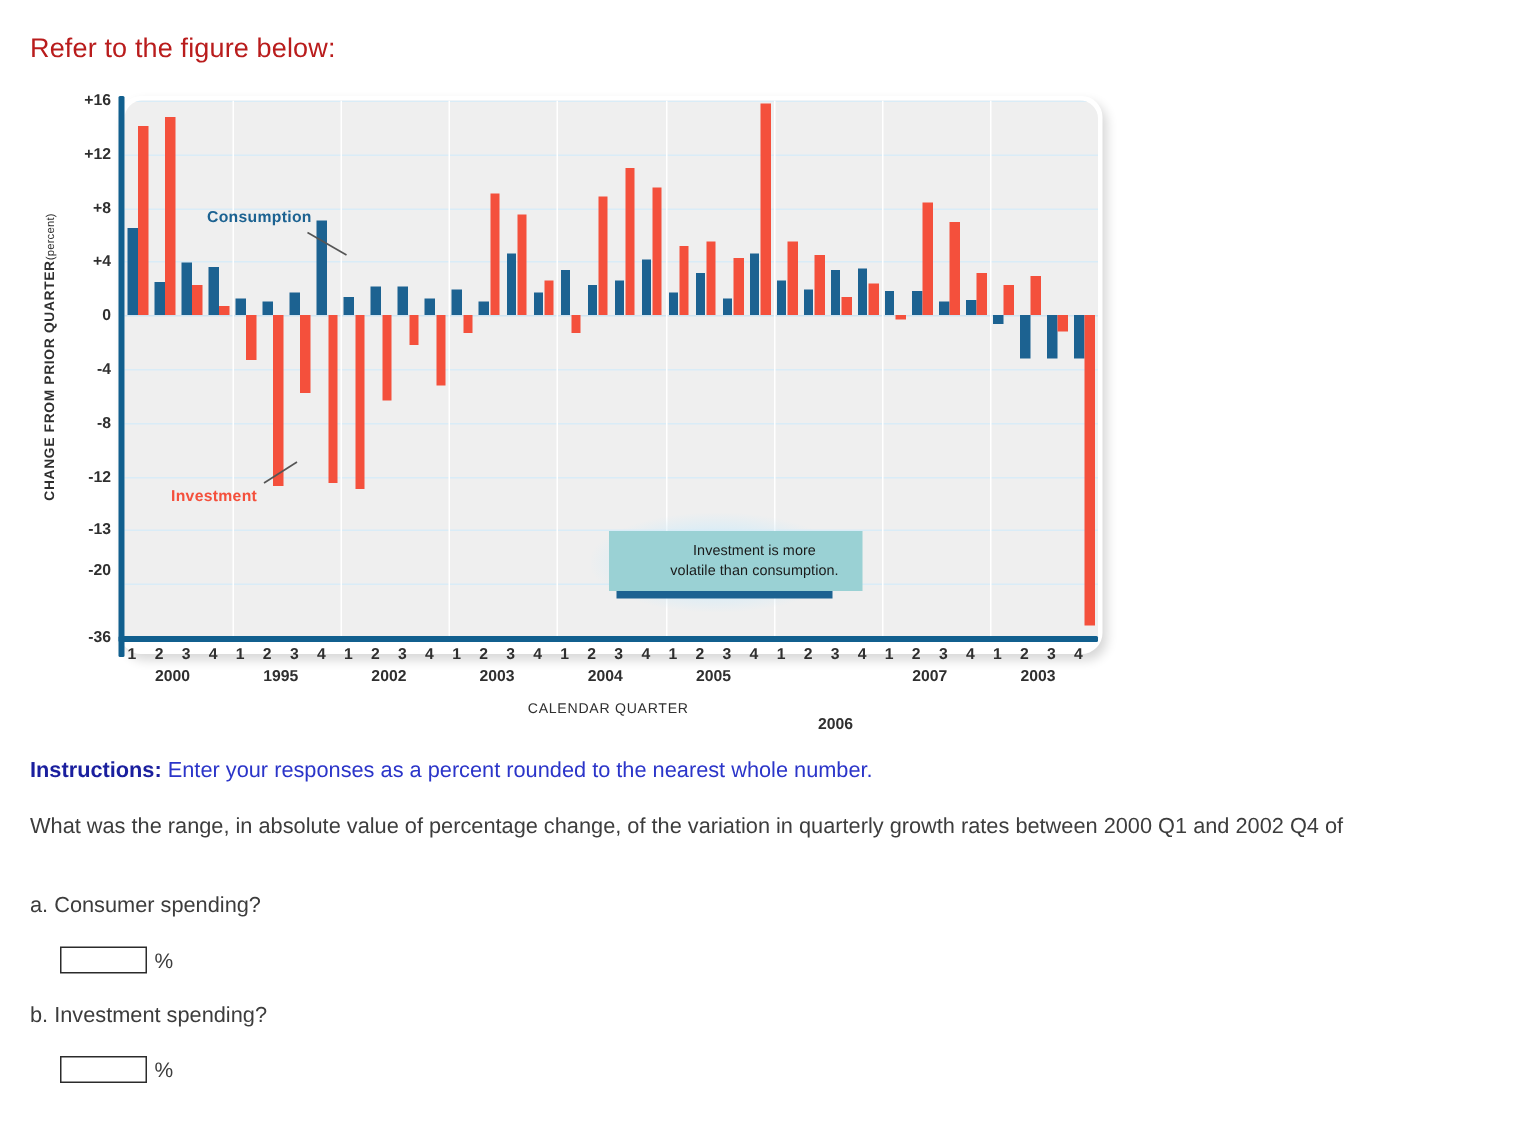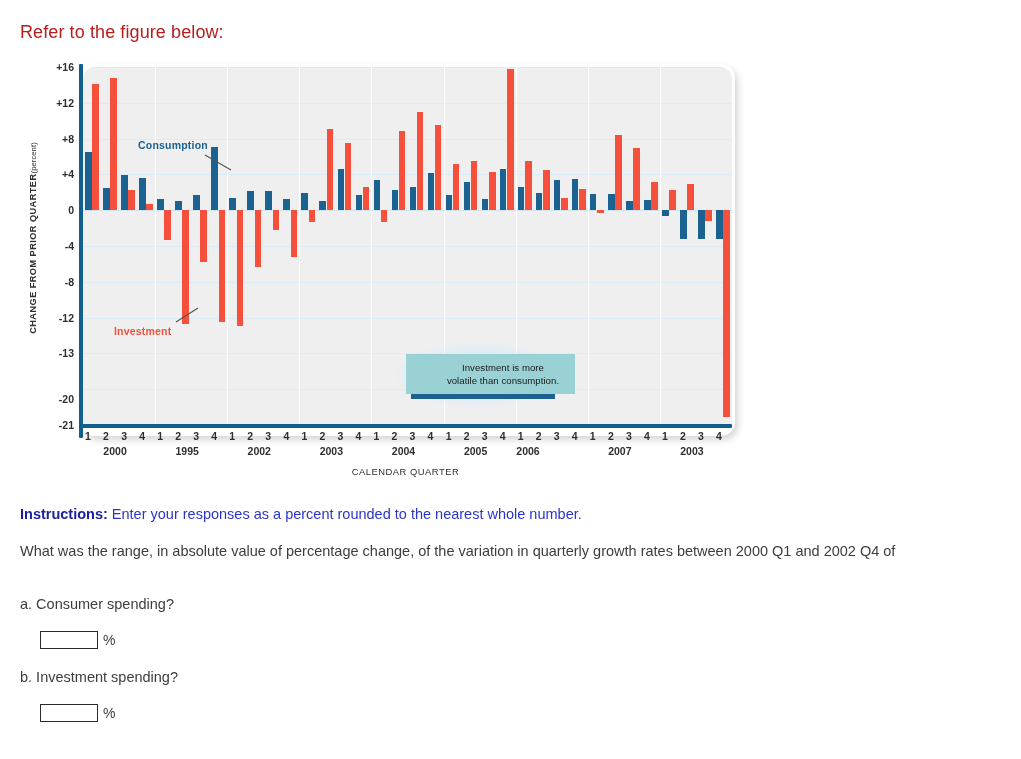--- a/index.html
+++ b/index.html
@@ -309,7 +309,7 @@
       <div class="ytick-item" style="top: 217.8px;">-8</div>
       <div class="ytick-item" style="top: 253.6px;">-12</div>
       <div class="ytick-item" style="top: 289.4px;">-13</div>
-      <div class="ytick-item" style="top: 335px; text-align: right;">-20</div>
+      <div class="ytick-item" style="top: 316px; text-align: right;">-20</div>
       <div class="ytick-item" style="top: 361px;">-21</div>
     </div>
 

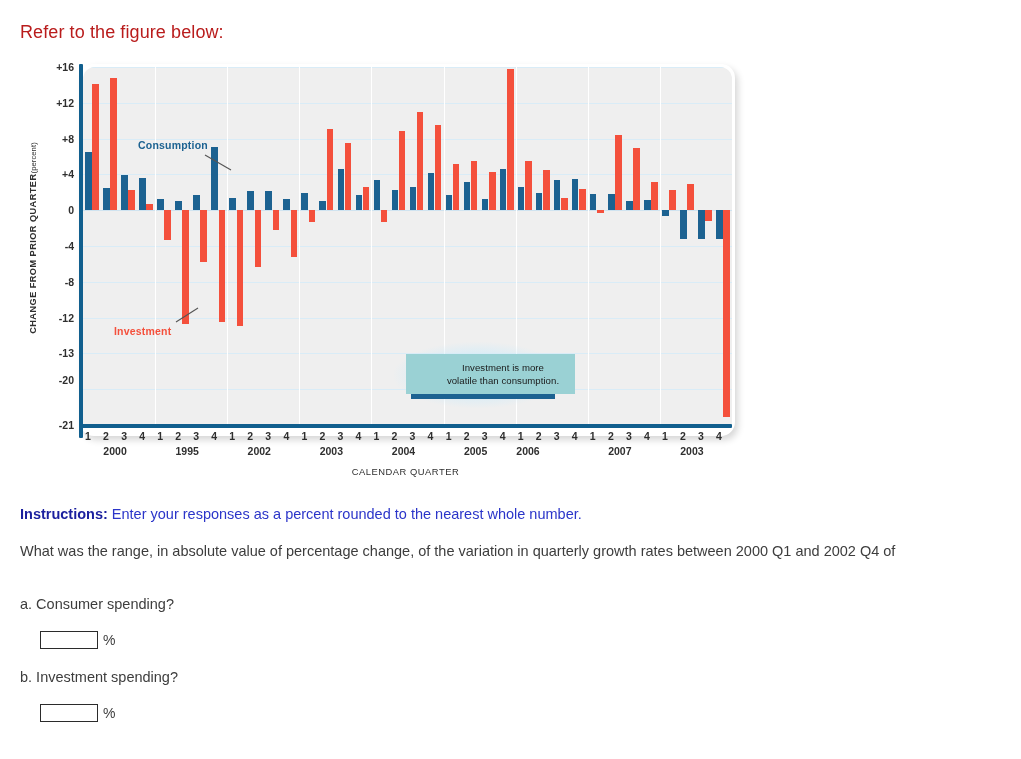--- a/index.html
+++ b/index.html
@@ -310,7 +310,7 @@
       <div class="ytick-item" style="top: 253.6px;">-12</div>
       <div class="ytick-item" style="top: 289.4px;">-13</div>
       <div class="ytick-item" style="top: 316px; text-align: right;">-20</div>
-      <div class="ytick-item" style="top: 361px;">-21</div>
+      <div class="ytick-item" style="top: 361px;">-36</div>
     </div>
 
   <div class="ylabel">

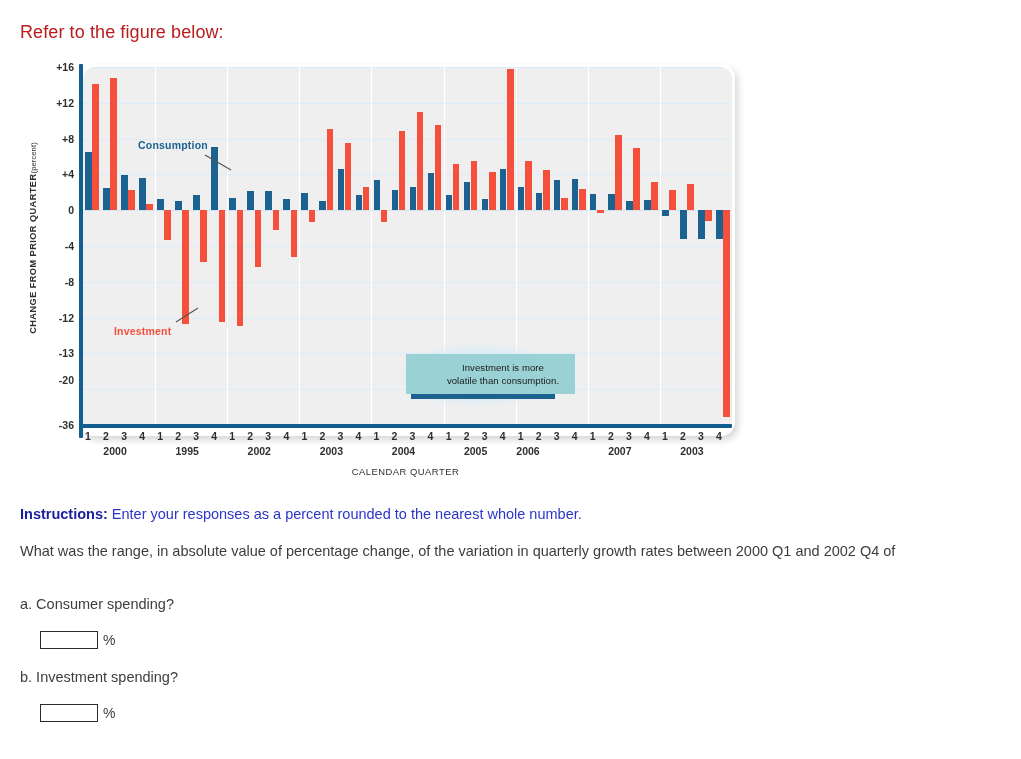--- a/index.html
+++ b/index.html
@@ -481,7 +481,7 @@
       <div class="yearlab" style="left: 252.389px;">2003</div>
       <div class="yearlab" style="left: 324.5px;">2004</div>
       <div class="yearlab" style="left: 396.611px;">2005</div>
-      <div class="yearlab" style="left: 449px;">2006</div>
+      <div class="yearlab" style="left: 478px; margin-top: 32px;">2006</div>
       <div class="yearlab" style="left: 540.833px;">2007</div>
       <div class="yearlab" style="left: 612.944px;">2003</div>
     </div>

